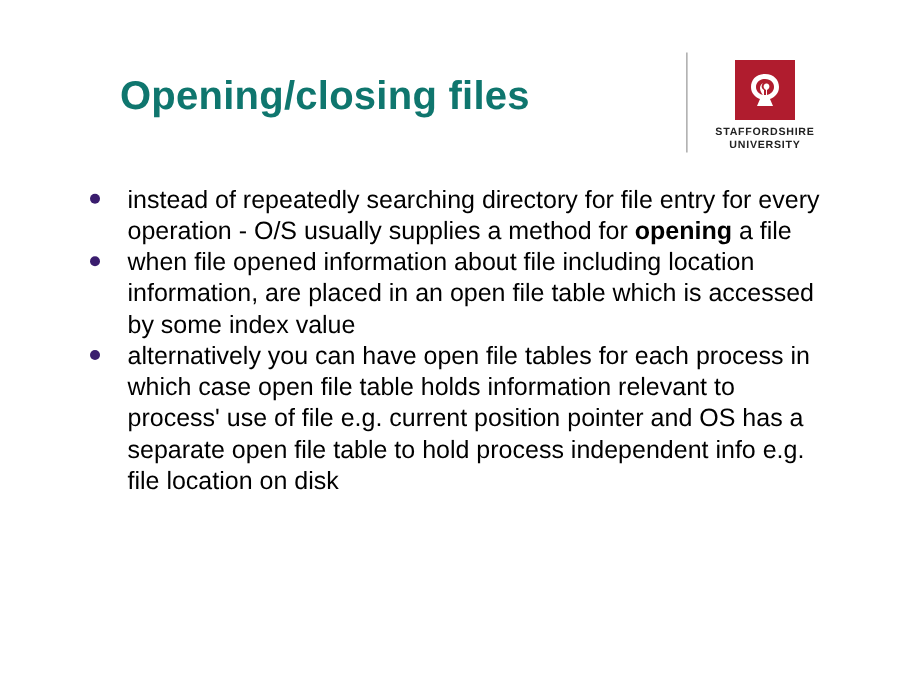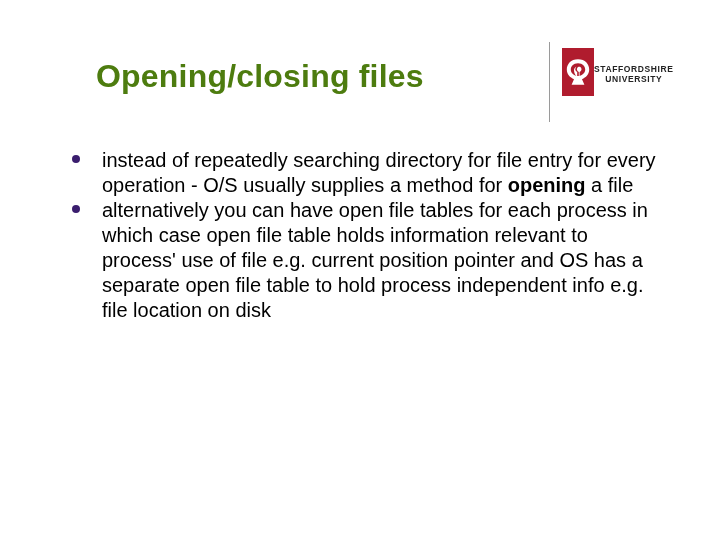--- a/index.html
+++ b/index.html
@@ -23,7 +23,7 @@
   .title {
     font-size: 32px;
     font-weight: bold;
-    color: #4d7c0f;
+    color: #0f766e;
     letter-spacing: 0.2px;
   }
   .title-divider {

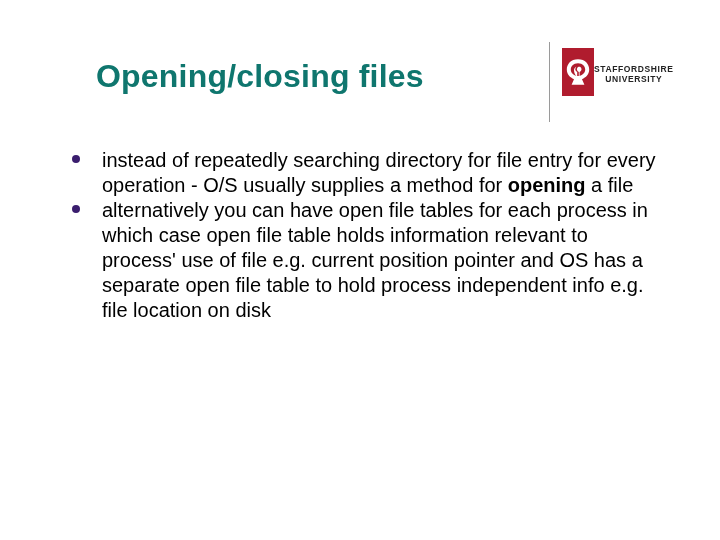--- a/index.html
+++ b/index.html
@@ -40,7 +40,7 @@
     right: 58px;
     width: 100px;
     display: flex;
-    flex-direction: row;
+    flex-direction: column;
     align-items: center;
   }
   .logo-box {

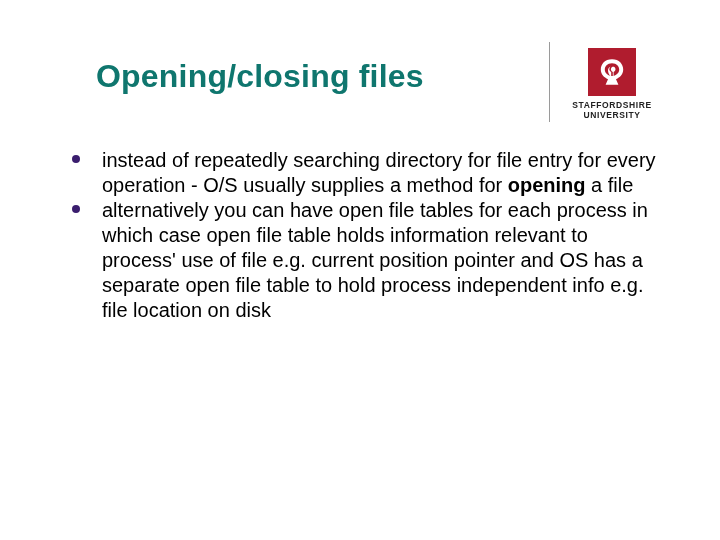--- a/index.html
+++ b/index.html
@@ -116,6 +116,7 @@
 <div class="content">
   <ul class="bullets">
     <li><span>instead of repeatedly searching directory for file entry for every operation - O/S usually supplies a method for </span><span class="bold">opening</span><span> a file</span></li>
+    <li><span>when file opened information about file including location information, are placed in an open file table which is accessed by some index value</span><span class="bold"></span><span></span></li>
     <li><span>alternatively you can have open file tables for each process in which case open file table holds information relevant to process' use of file e.g. current position pointer and OS has a separate open file table to hold process independent info e.g. file location on disk</span><span class="bold"></span><span></span></li>
   </ul>
 </div>

